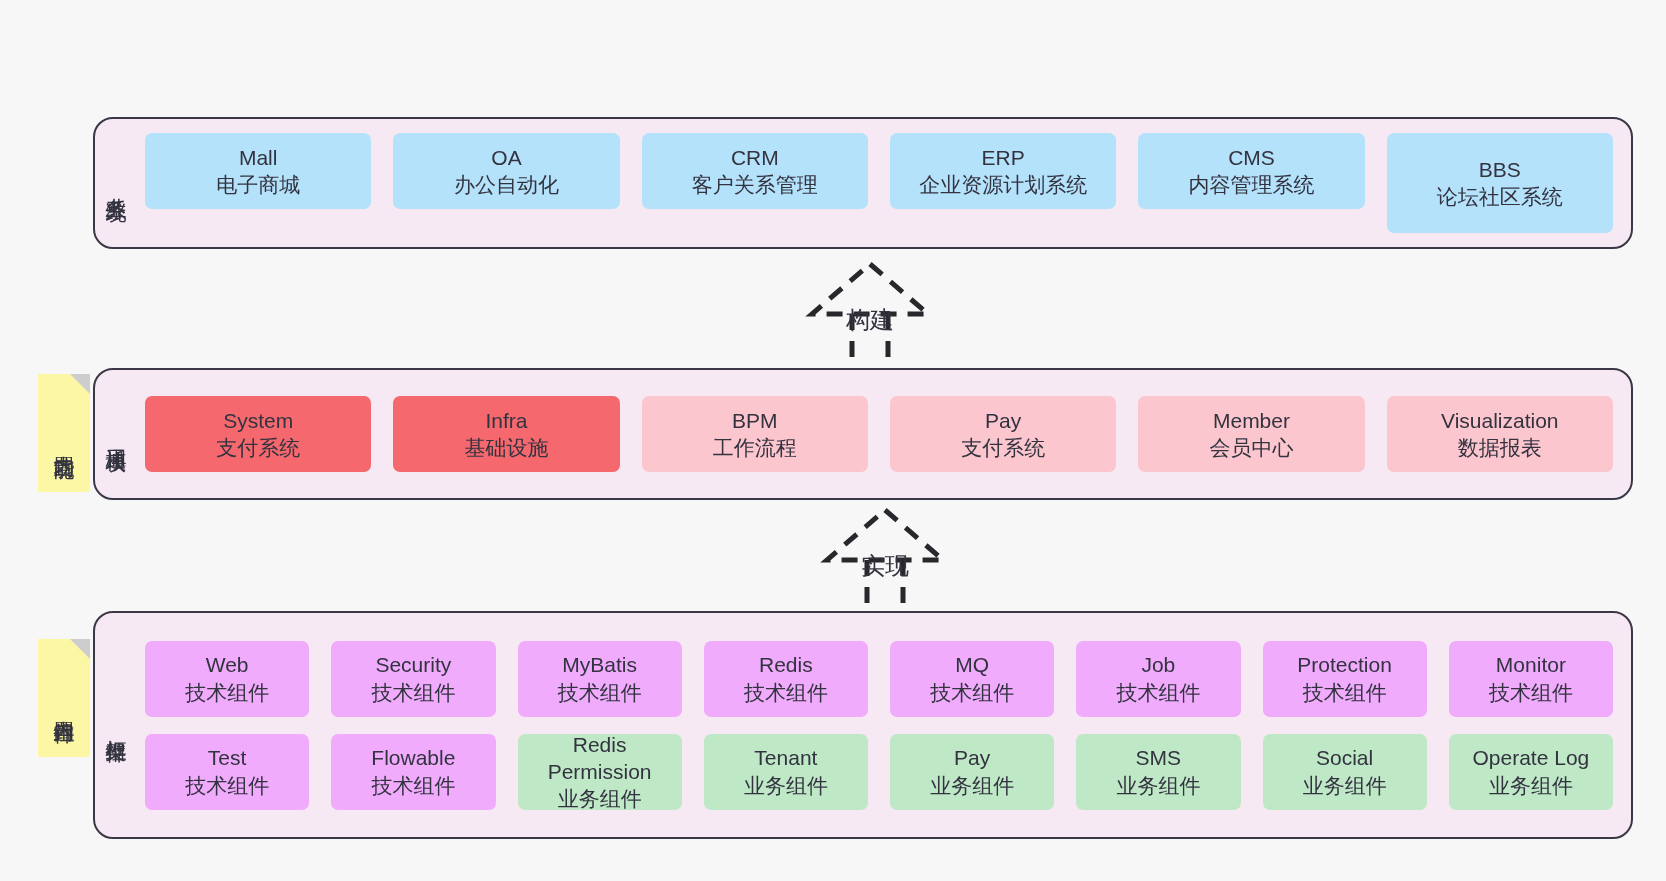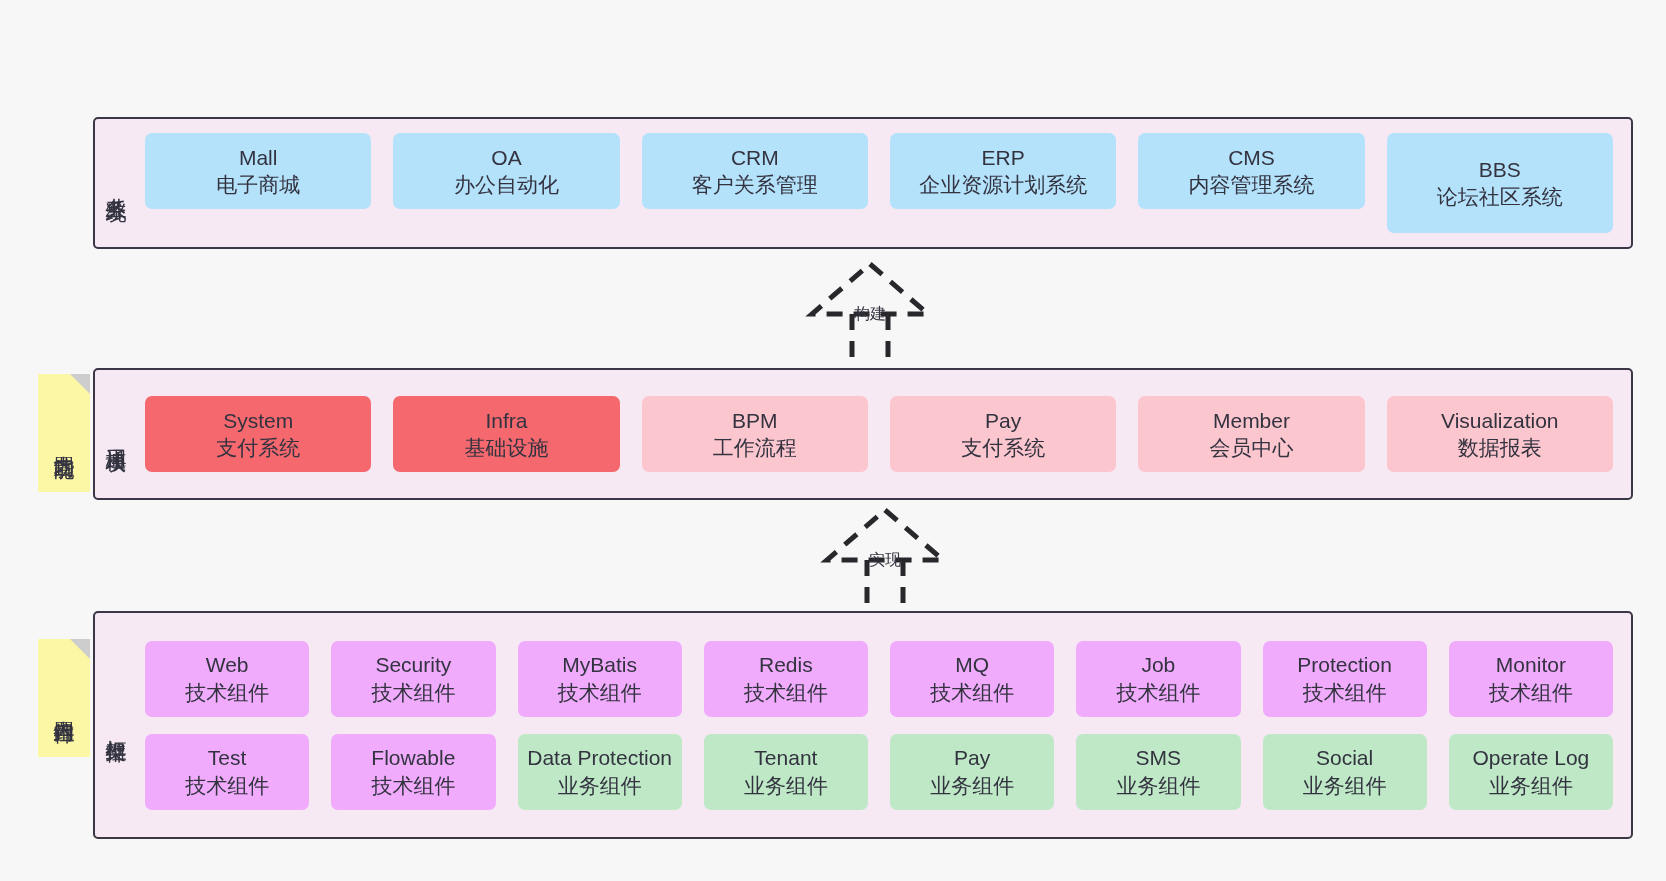--- a/index.html
+++ b/index.html
@@ -28,7 +28,7 @@
     position: absolute;
     background: #f7e9f4;
     border: 2px solid #3c3746;
-    border-radius: 5px;
+    border-radius: 20px;
     box-sizing: border-box;
     display: flex;
     align-items: stretch;

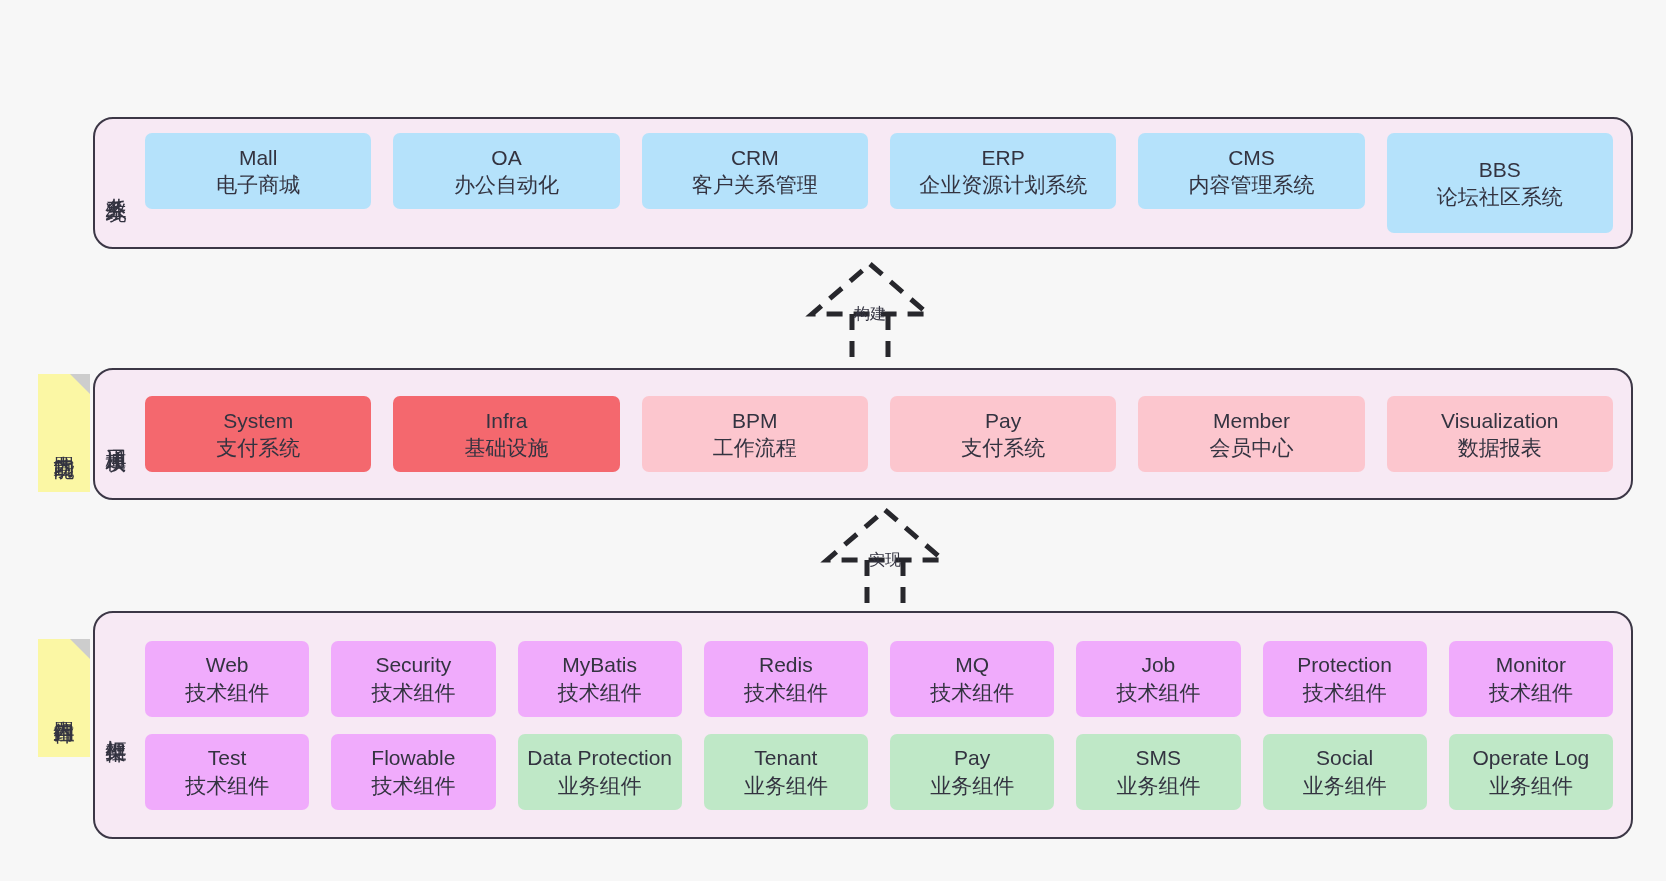--- a/index.html
+++ b/index.html
@@ -135,7 +135,7 @@
     left: 50%;
     top: 42px;
     transform: translateX(-50%);
-    font-size: 16px;
+    font-size: 24px;
     color: #333340;
     background: transparent;
     padding: 0 2px;

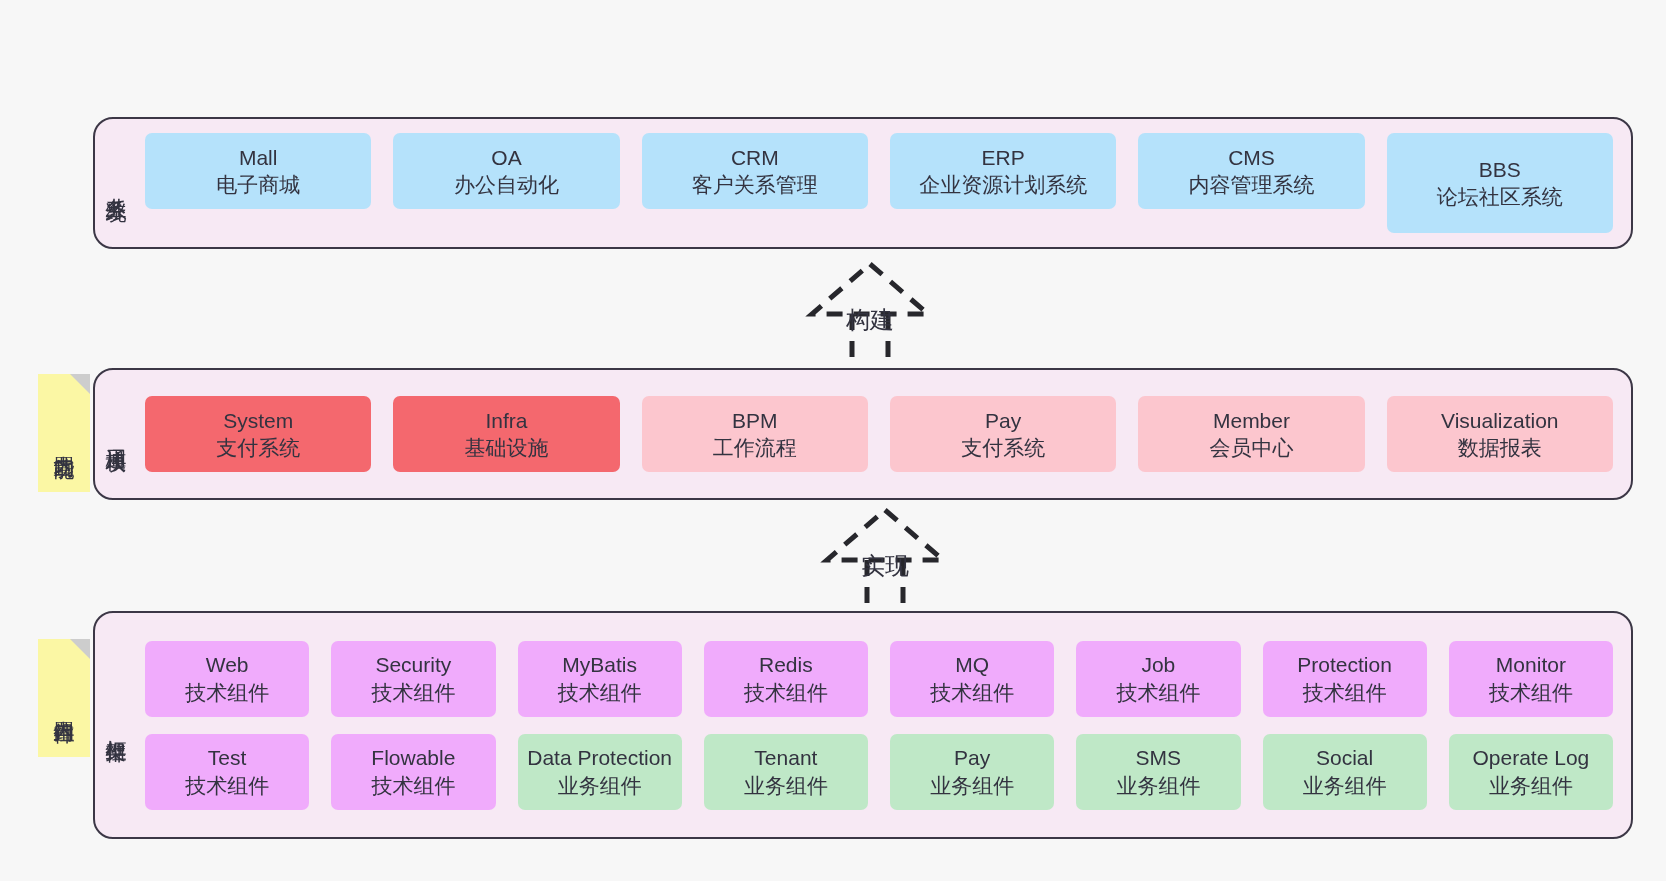--- a/index.html
+++ b/index.html
@@ -282,7 +282,7 @@
             <div class="t2">技术组件</div>
           </div>
           <div class="card c-green-light" style="height: 76px;">
-            <div class="t1">Data Protection</div>
+            <div class="t1">Redis Permission</div>
             <div class="t2">业务组件</div>
           </div>
           <div class="card c-green-light" style="height: 76px;">

